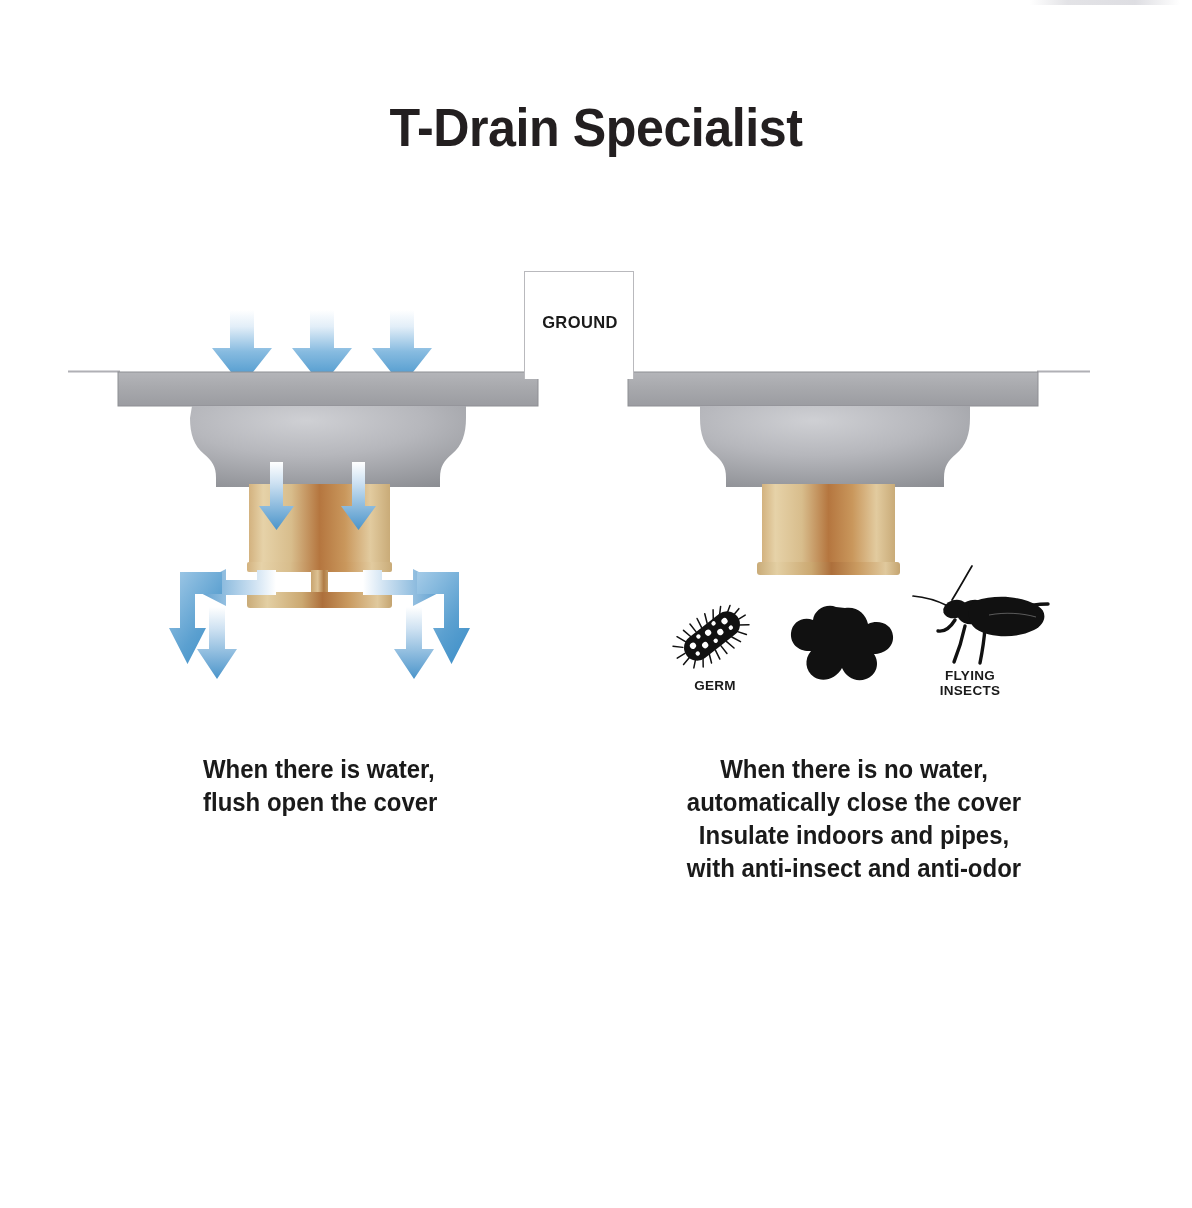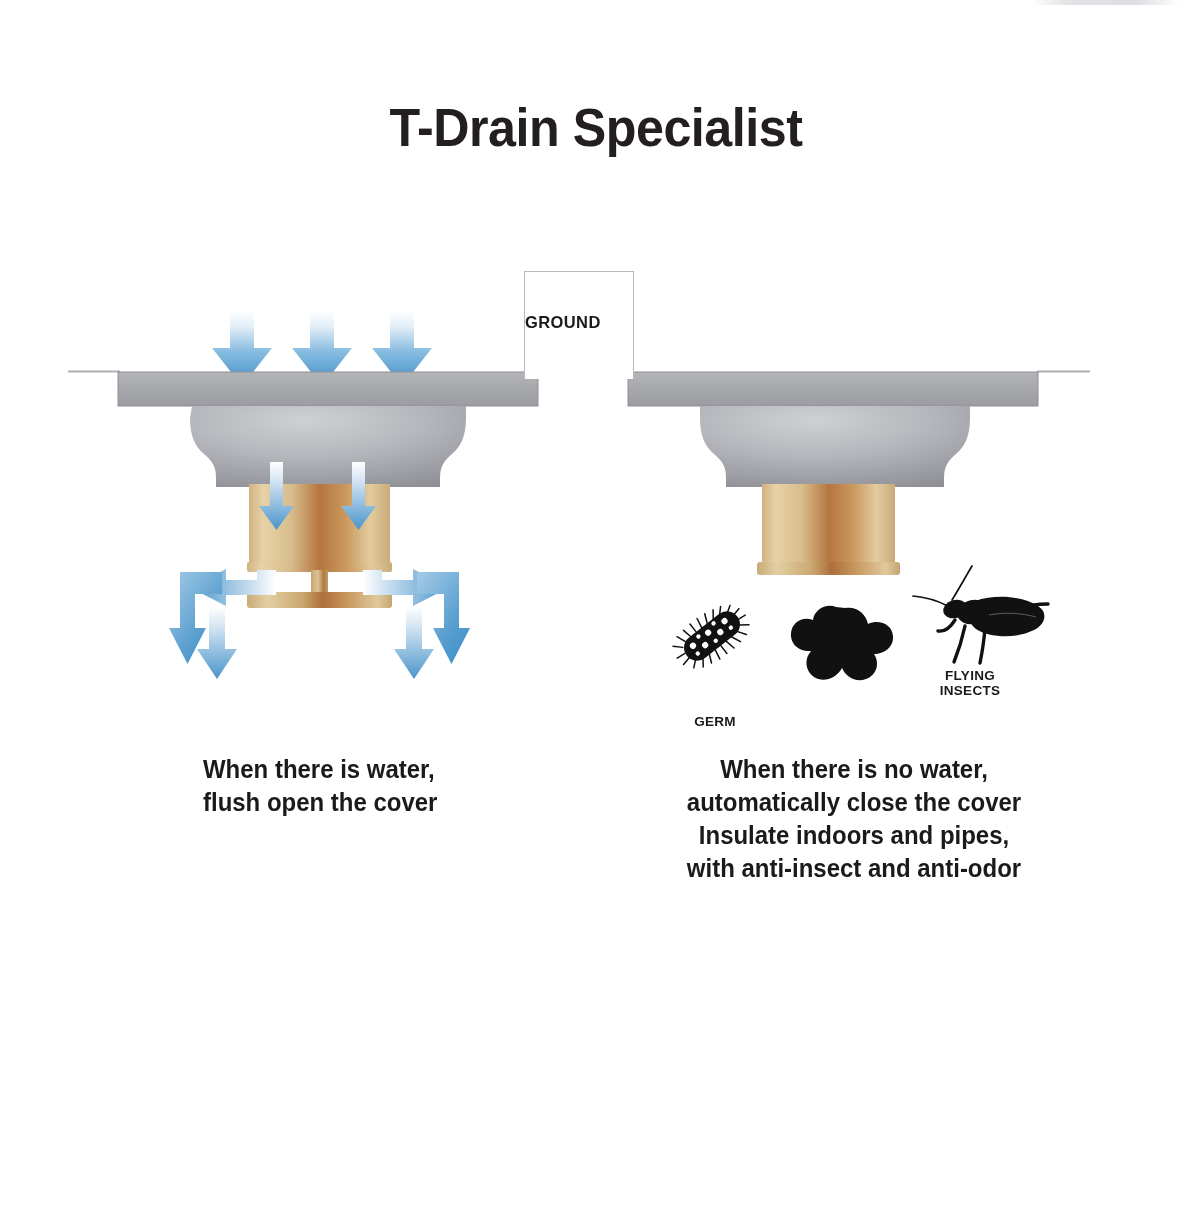--- a/index.html
+++ b/index.html
@@ -101,7 +101,7 @@
     left: 0;
     top: 41px;
     width: 110px;
-    text-align: left;
+    text-align: center;
     font-family: "Liberation Sans", sans-serif;
     font-weight: bold;
     font-size: 16.5px;

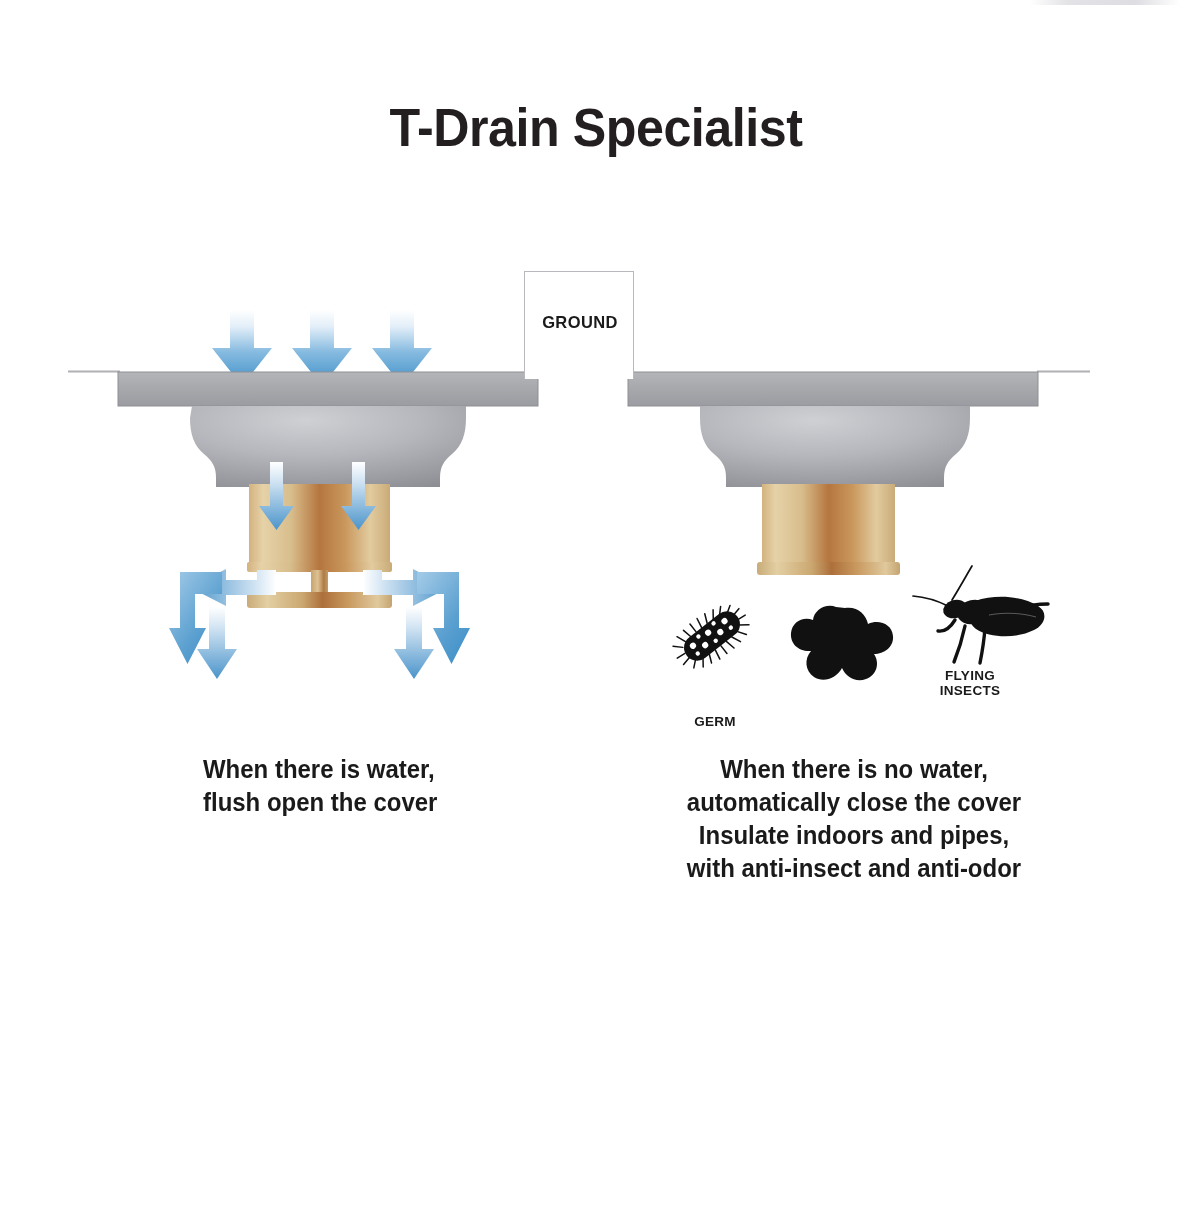--- a/index.html
+++ b/index.html
@@ -82,7 +82,7 @@
     letter-spacing: 0.3px;
     white-space: pre-line;
   }
-  #label-germ { left: 660px; top: 714px; width: 110px; }
+  #label-germ { left: 660px; top: 678px; width: 110px; }
   #label-insects { left: 912px; top: 668px; width: 116px; }
   #ground-label {
     position: absolute;

